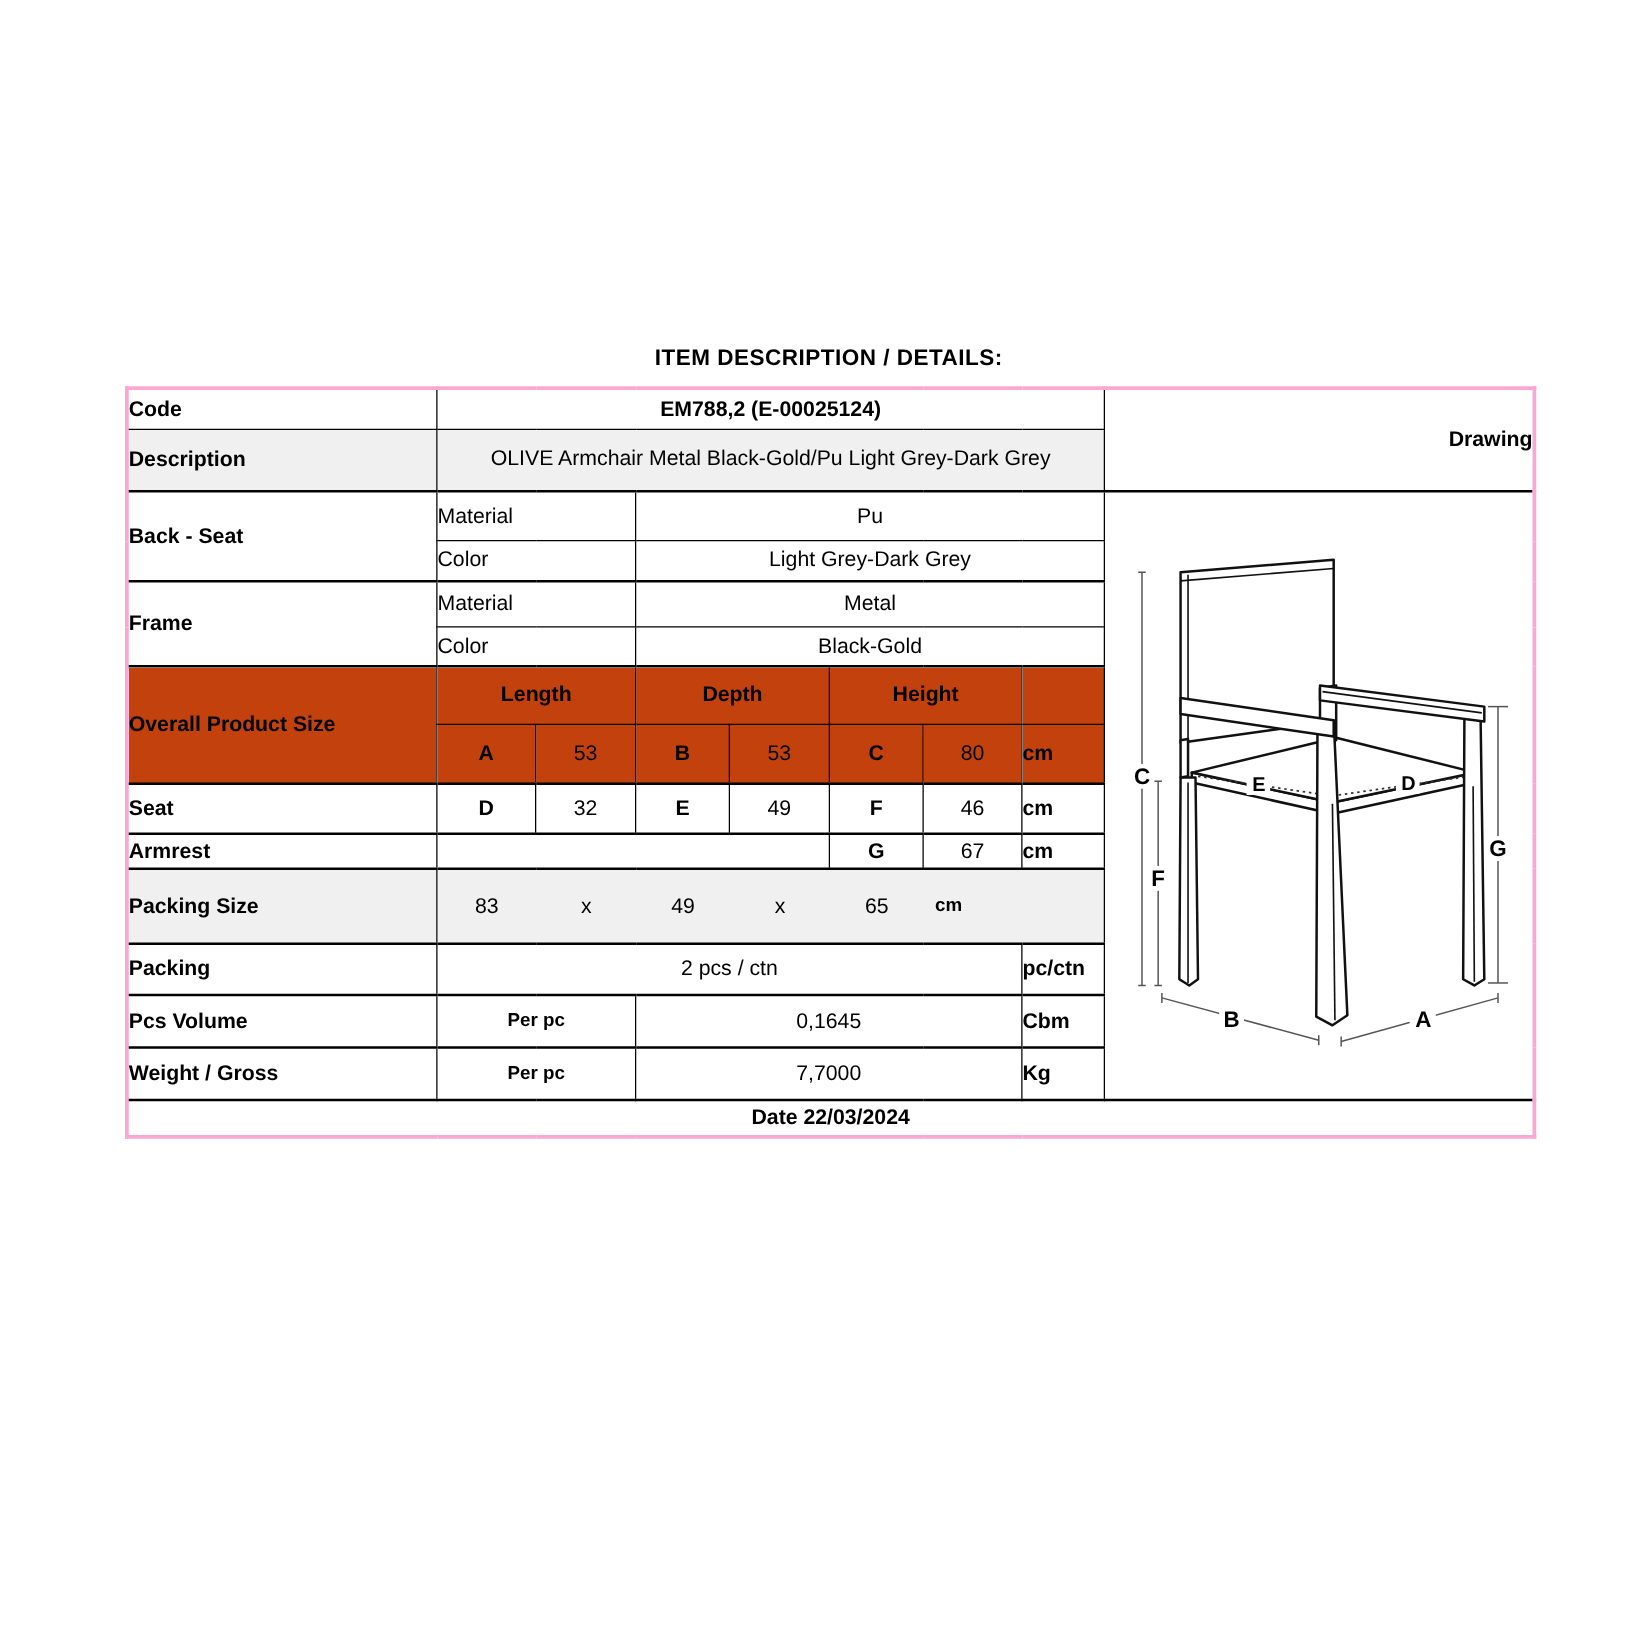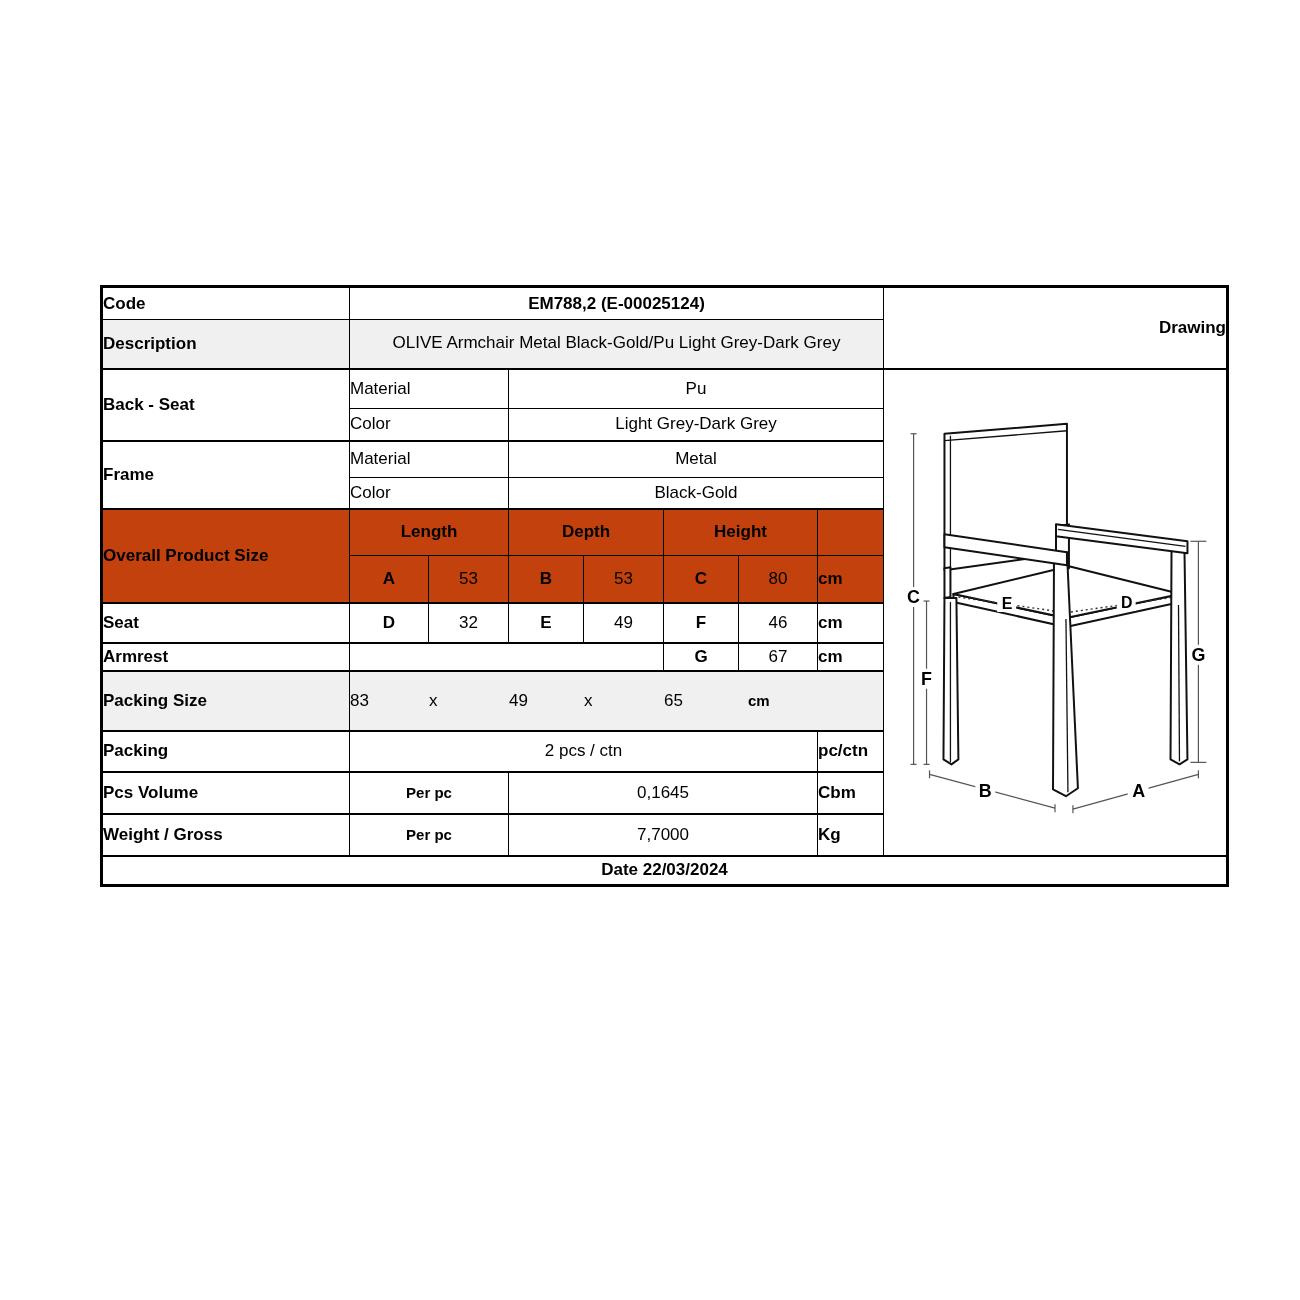--- a/index.html
+++ b/index.html
@@ -31,6 +31,7 @@
 <body>
 
 <div id="sheet">
+  <div class="title">ITEM DESCRIPTION / DETAILS:</div>
 
   <table class="spec">
     <colgroup>

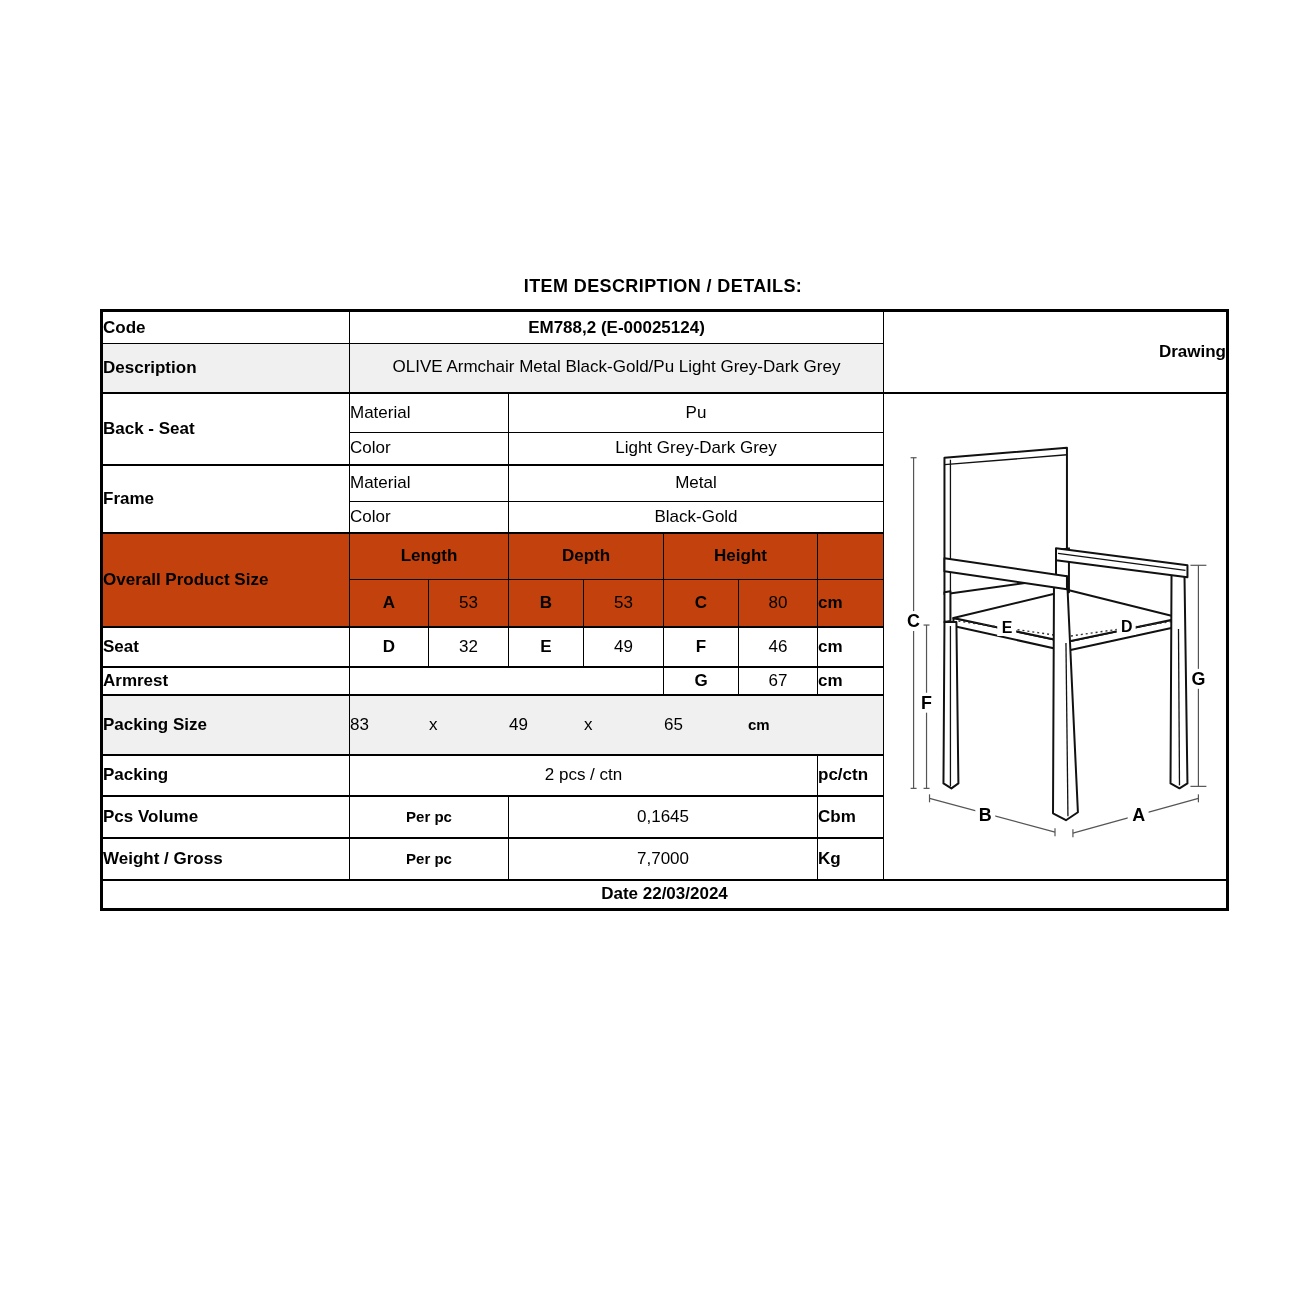--- a/index.html
+++ b/index.html
@@ -6,7 +6,7 @@
   body{width:1300px;height:1300px;position:relative;font-family:"Liberation Sans",sans-serif;color:#000;}
   #sheet{position:absolute;left:100px;top:276px;width:1126px;}
   .title{width:100%;text-align:center;font-weight:bold;font-size:18px;letter-spacing:.4px;margin-bottom:12px;}
-  table.spec{border-collapse:collapse;table-layout:fixed;width:1126px;border:3px solid #000000;margin-top:9px;}
+  table.spec{border-collapse:collapse;table-layout:fixed;width:1126px;border:3px solid #f9a8d4;margin-top:9px;}
   table.spec td{border:1px solid #000;padding:0;vertical-align:middle;font-size:17px;overflow:hidden;}
   tr.g td{border-top-width:2px;}
   td.lab{font-weight:bold;text-align:left;padding-left:5px;font-size:17px;border-right-width:2px;}

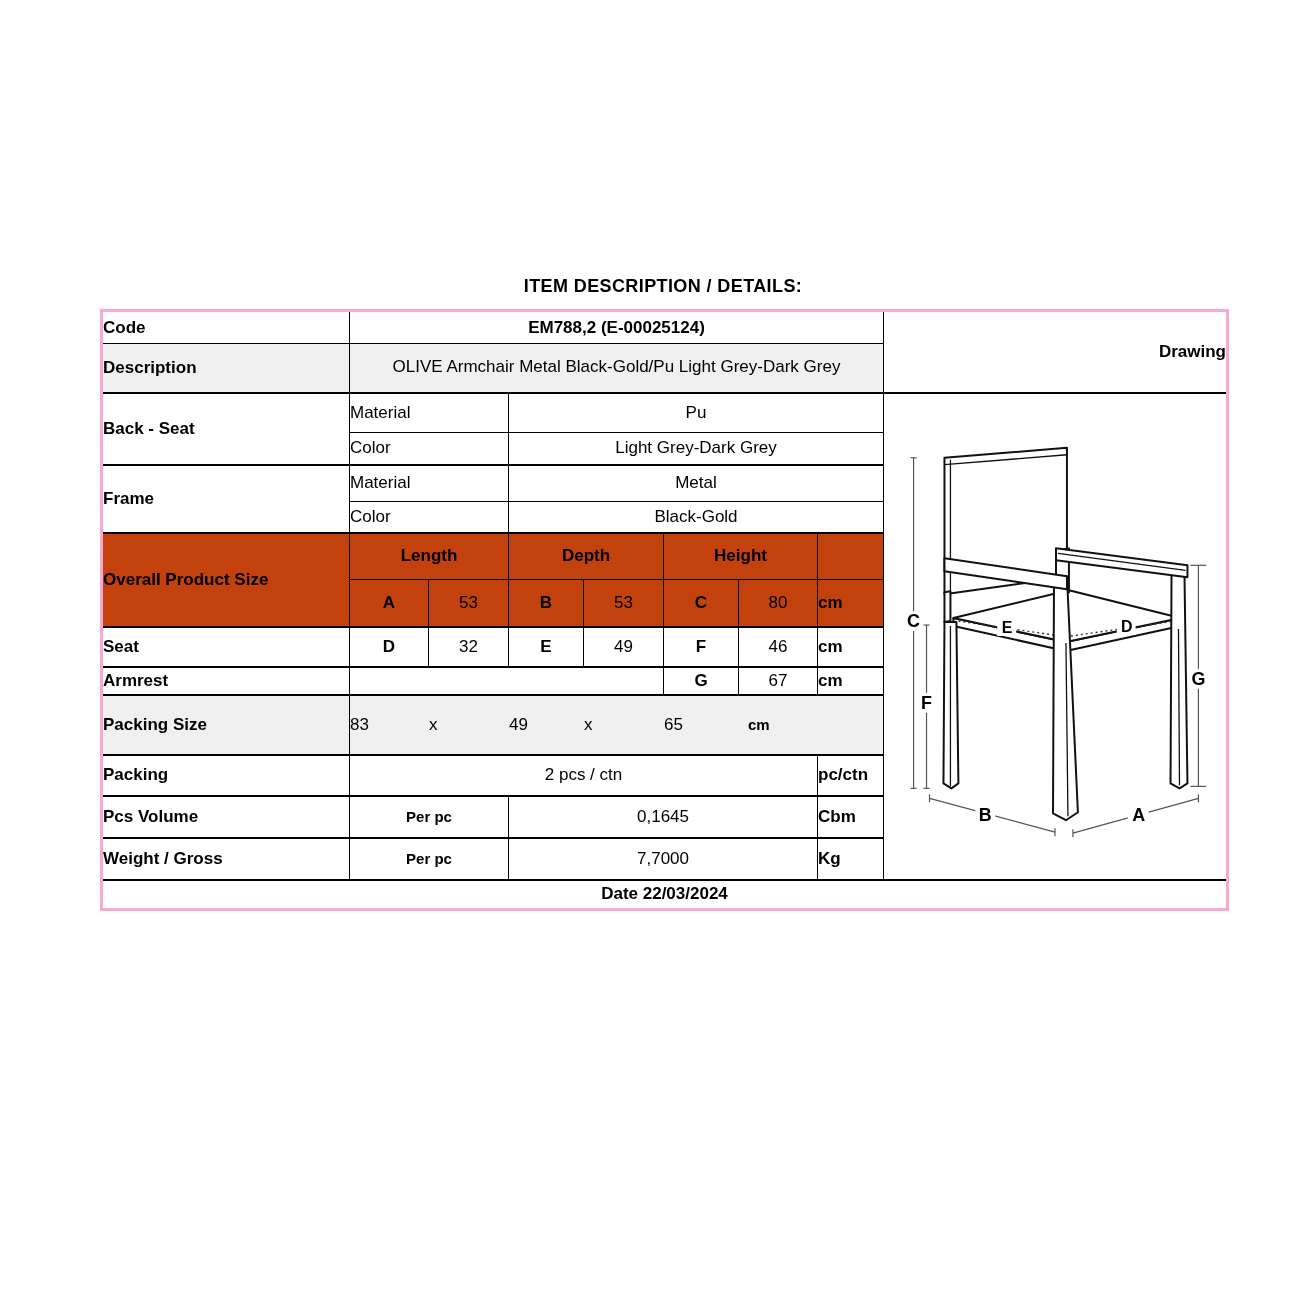--- a/index.html
+++ b/index.html
@@ -21,7 +21,7 @@
   td.yellow, tr.yellowrow td{background:#c2410c;}
   .desc-inner{display:block;max-width:452px;margin:0 auto;text-align:center;line-height:1.35;}
   .psgrid{display:grid;grid-template-columns:79px 80px 75px 80px 75px 151px;align-items:center;}
-  .psgrid span{text-align:left;font-size:17px;}
+  .psgrid span{text-align:center;font-size:17px;}
   .psgrid .pscm{text-align:left;padding-left:9px;font-weight:bold;font-size:15px;}
   td.drawhead{font-weight:bold;text-align:right;font-size:18px;}
   td.datecell{font-weight:bold;text-align:center;font-size:16px;}

